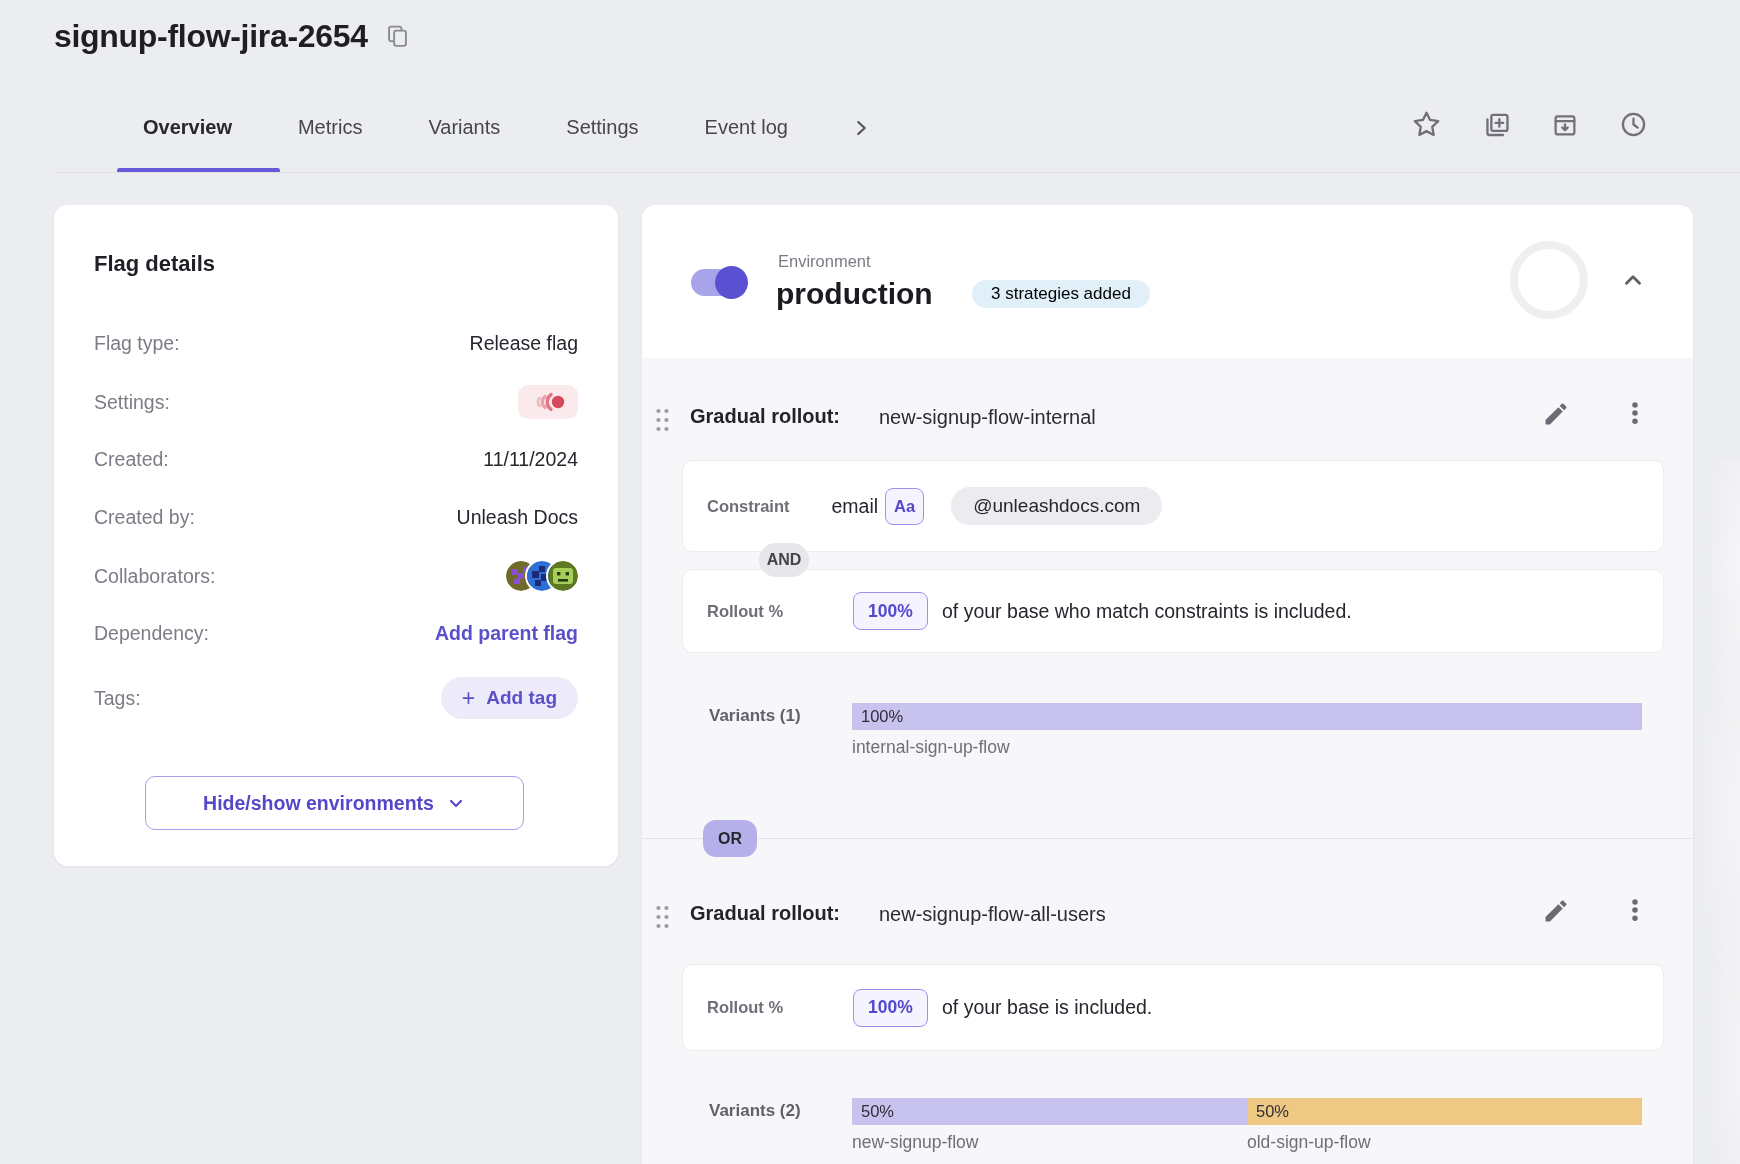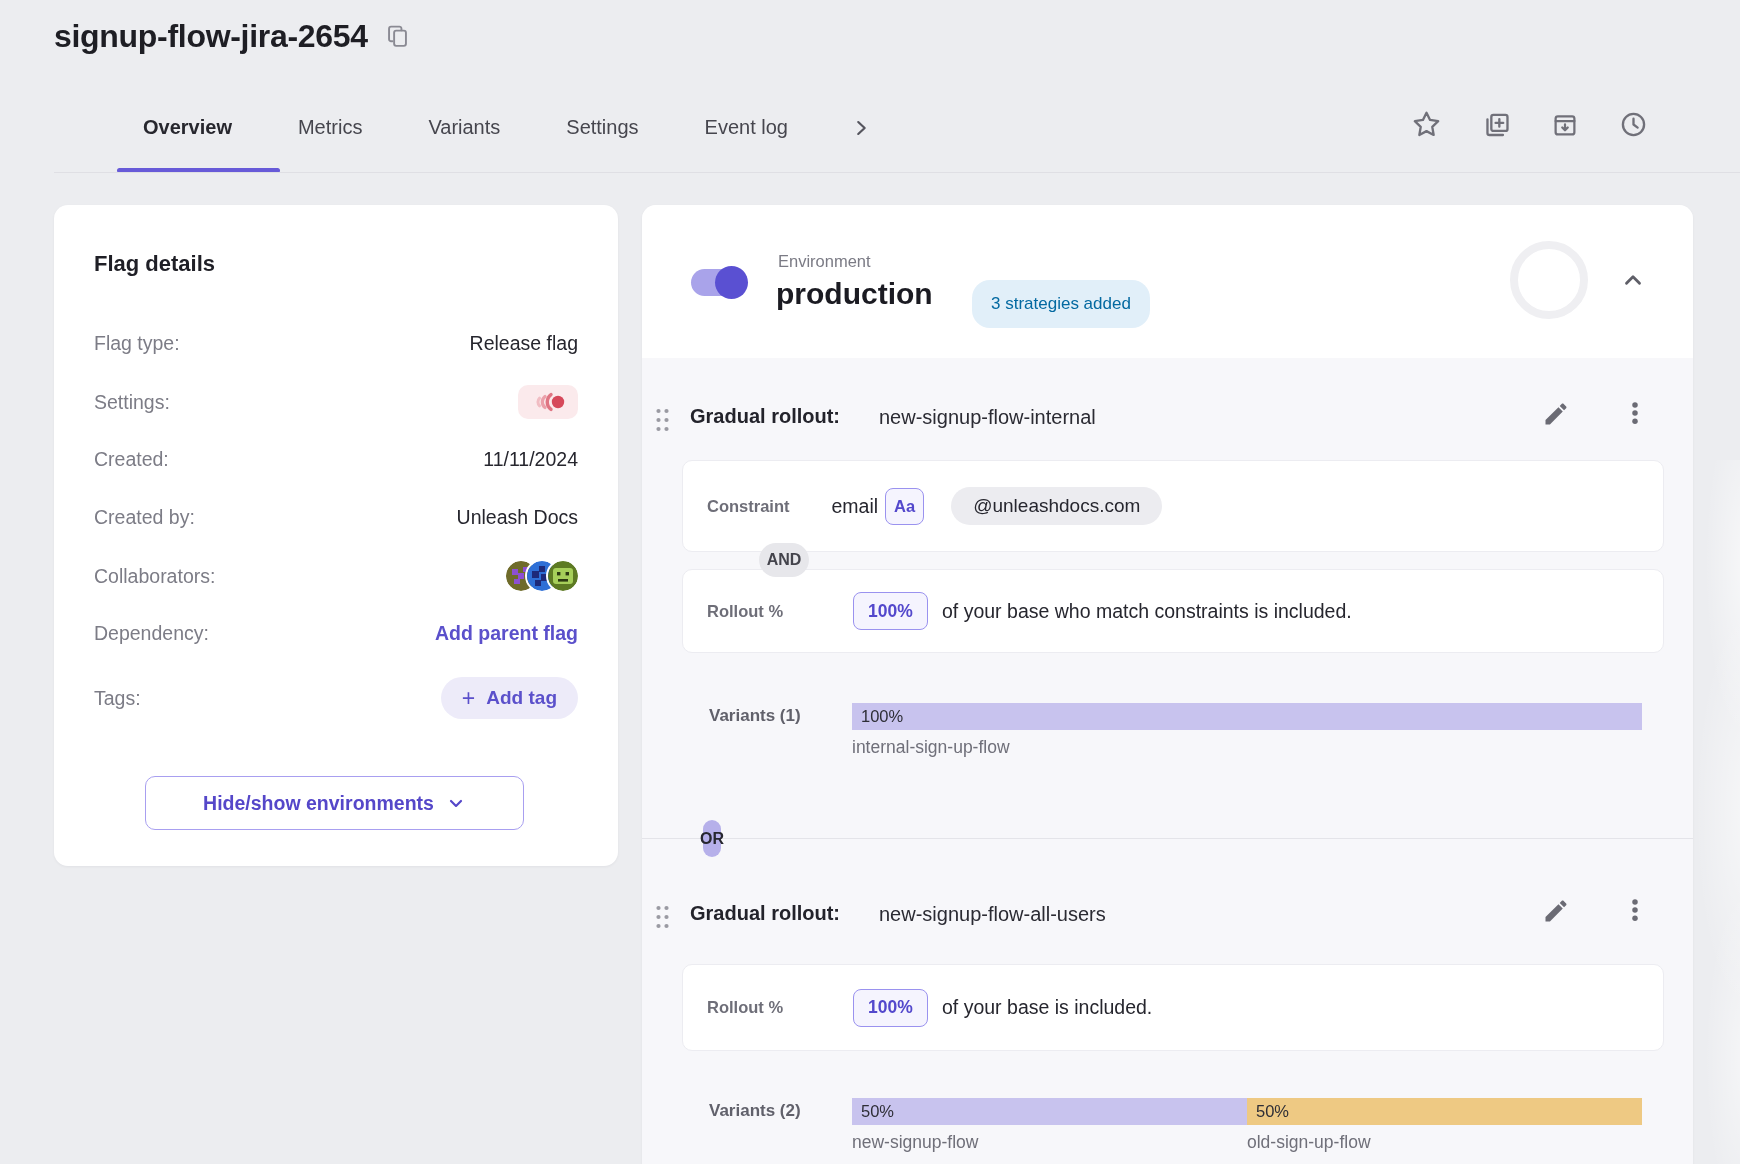--- a/index.html
+++ b/index.html
@@ -63,8 +63,8 @@
   .env-label { position:absolute; left:136px; top:47px; font-size:16.5px; color:#7b7b85; }
   .env-name { position:absolute; left:134px; top:72px; font-size:30px; font-weight:700; color:#1b1b22; }
   .strategies-badge {
-    position:absolute; left:330px; top:75px; height:48px; border-radius:18px; background:#e1eff9;
-    display:flex; align-items:center; padding:0 19px; font-size:17px; color:#0369a1;
+    position:absolute; left:330px; top:75px; height:28px; border-radius:18px; background:#e1eff9;
+    display:flex; align-items:center; padding:0 19px; font-size:17px; color:#000000;
   }
   .env-ring { position:absolute; left:868px; top:36px; width:78px; height:78px; border-radius:50%; border:8px solid #efeff2; }
   .env-collapse { position:absolute; left:978px; top:62px; }

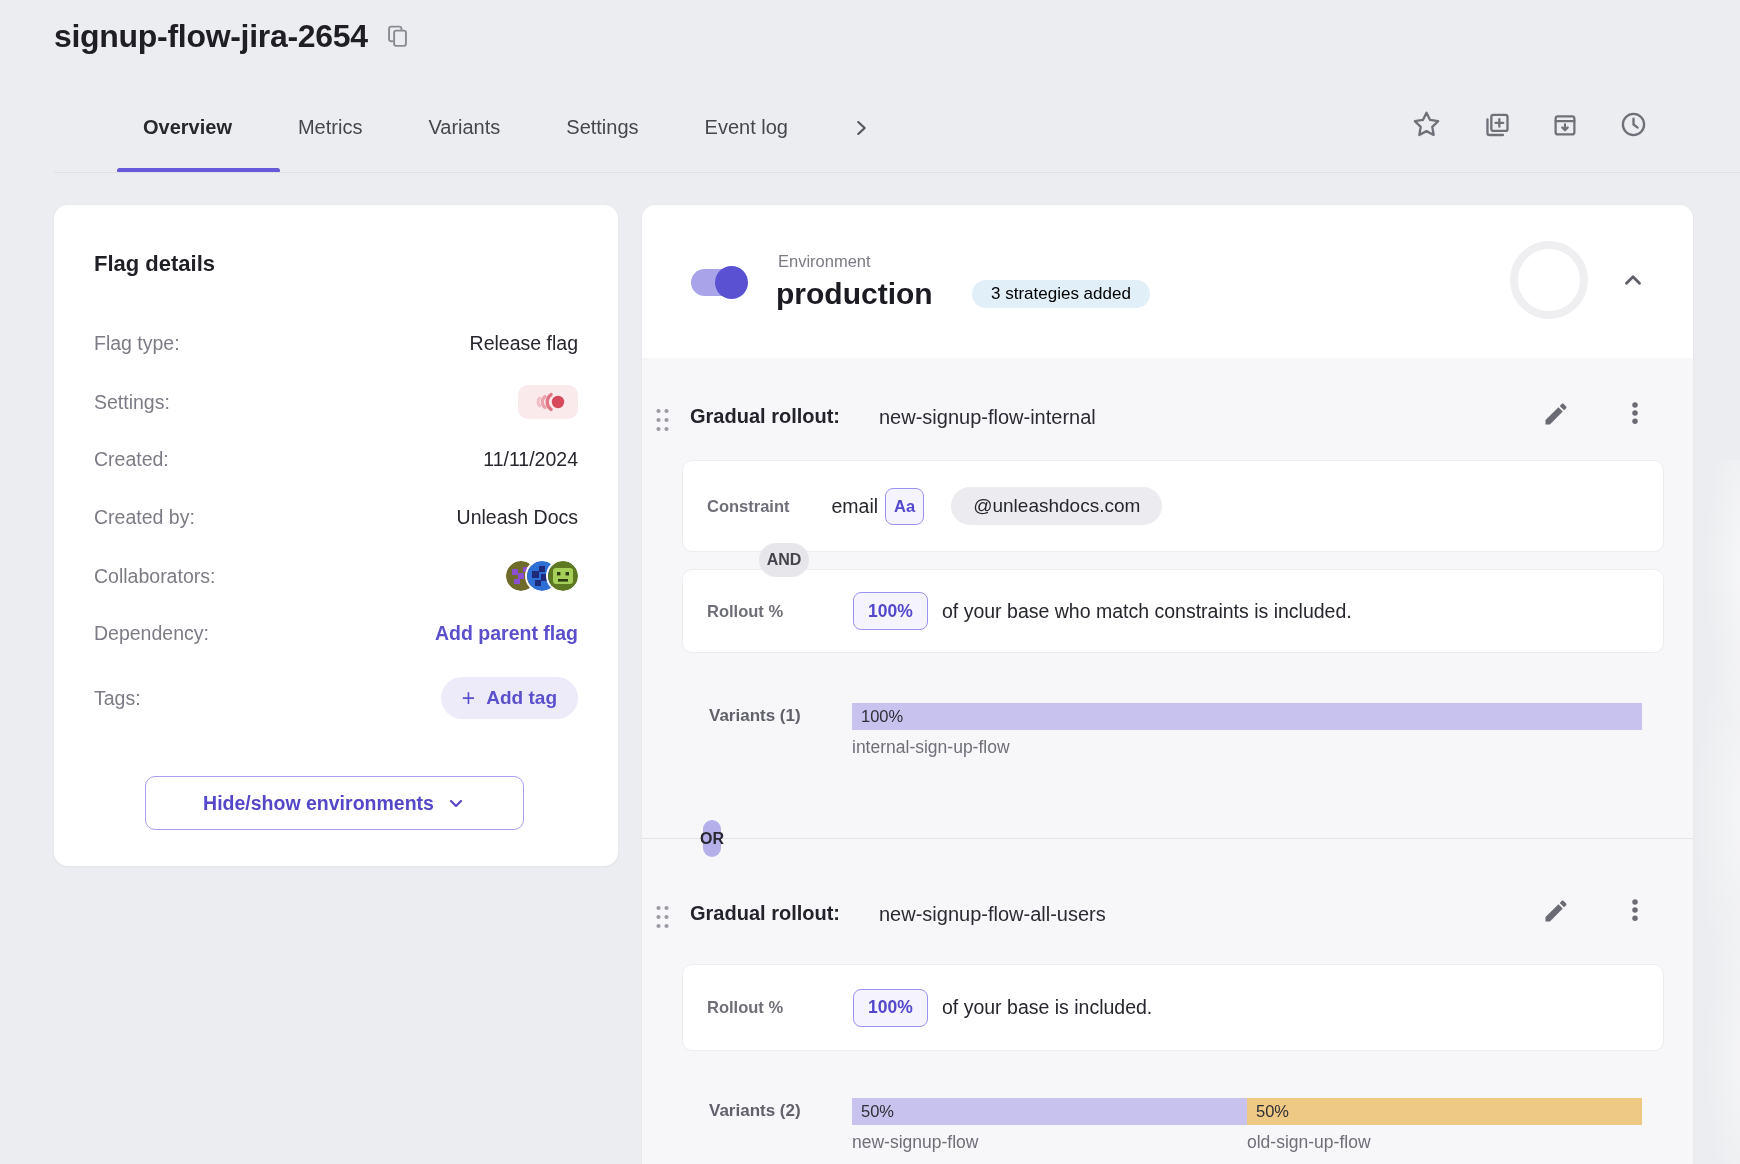--- a/index.html
+++ b/index.html
@@ -107,7 +107,7 @@
   }
   .or-divider { position:absolute; left:0; top:633px; width:100%; height:1px; background:#e4e4e9; }
   .connector-or {
-    position:absolute; left:61px; top:615px; width:18px; height:37px; z-index:2;
+    position:absolute; left:61px; top:615px; width:54px; height:37px; z-index:2;
     background:#b6b0ea; border-radius:13px; display:flex; align-items:center; justify-content:center;
     font-size:16px; font-weight:600; color:#27272f;
   }

